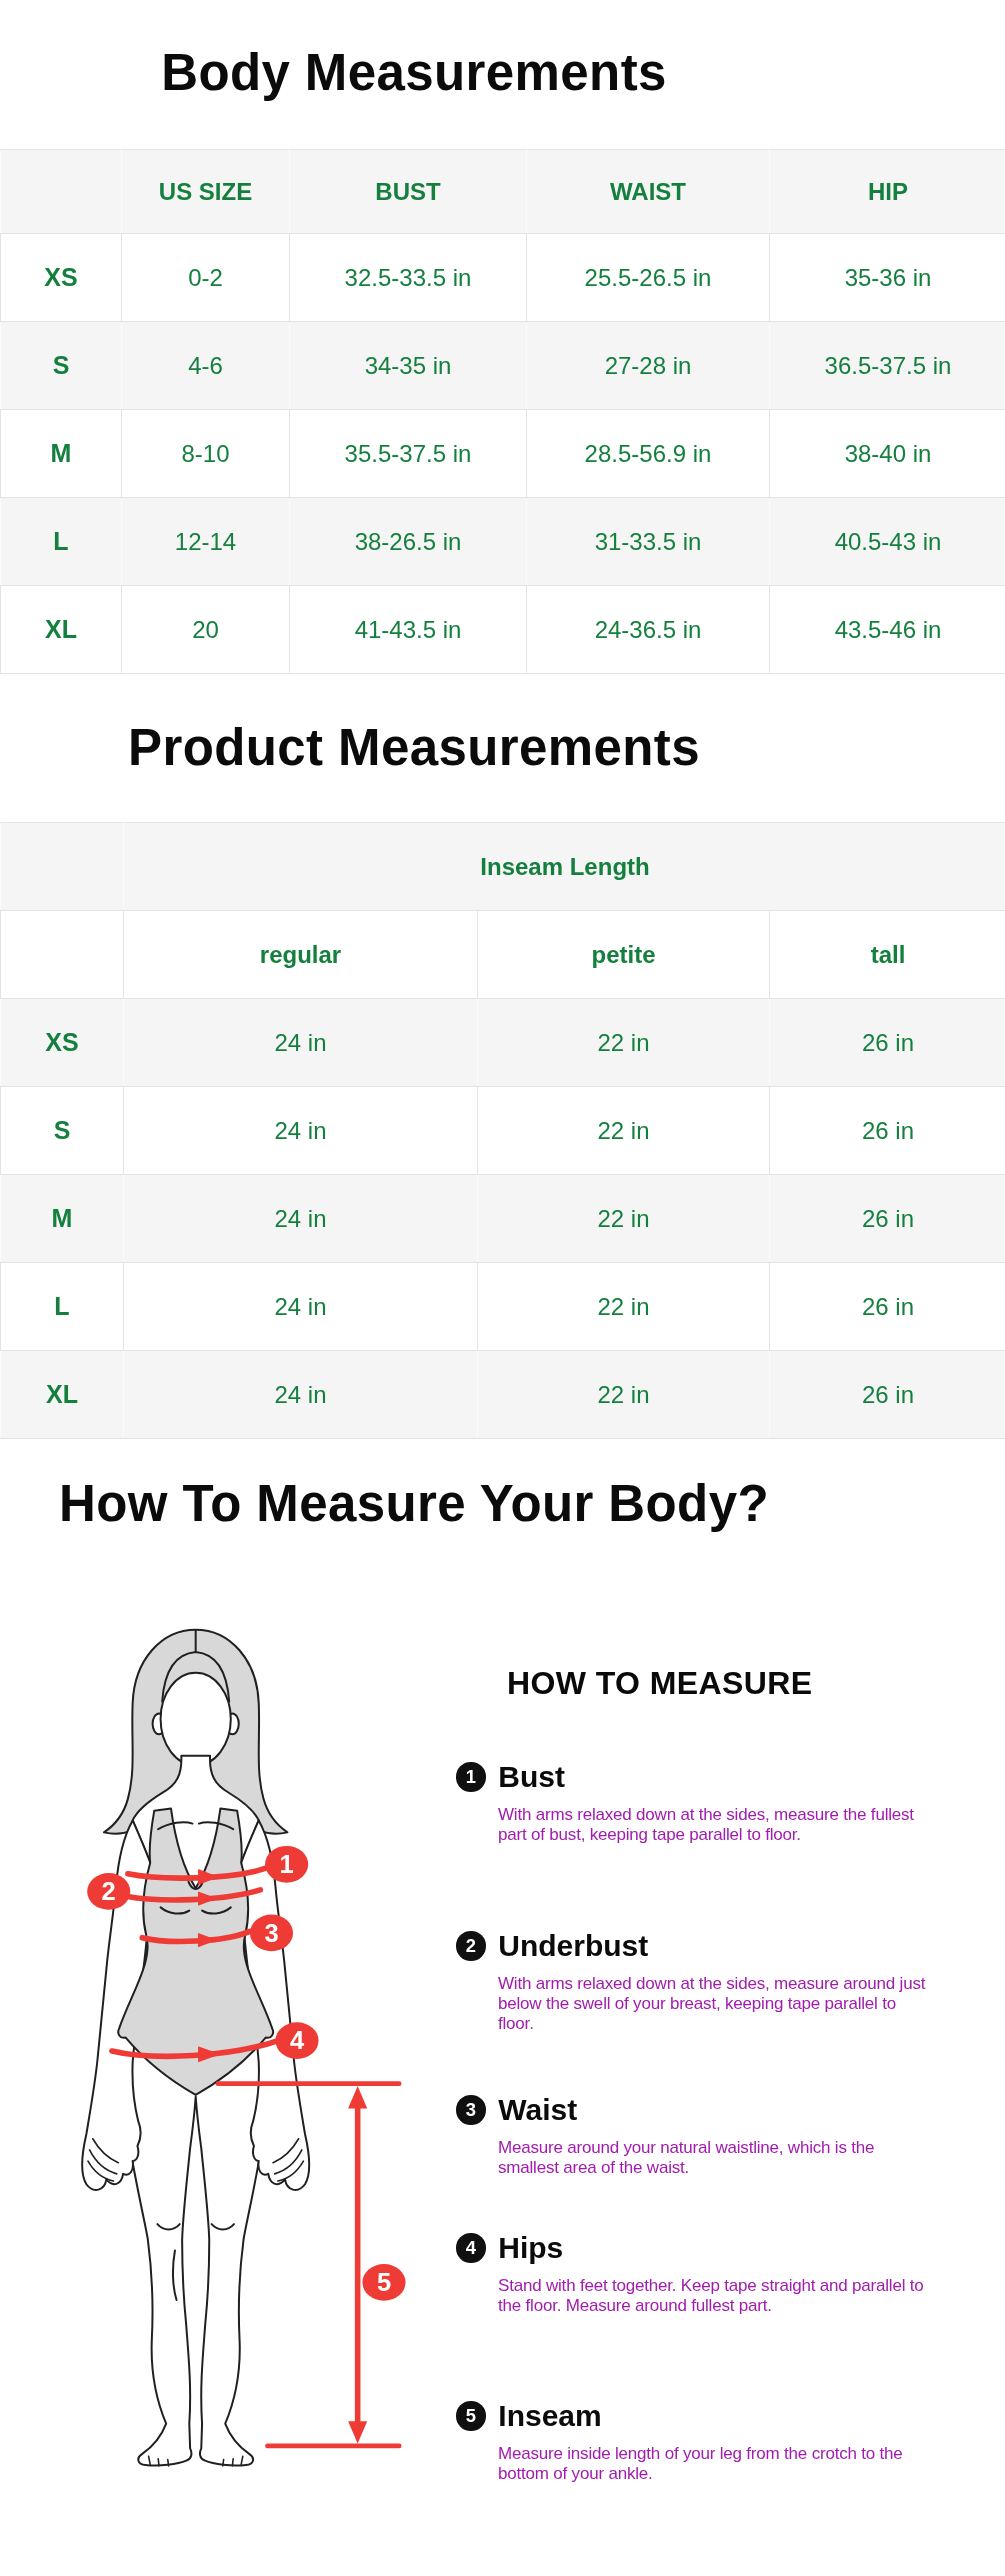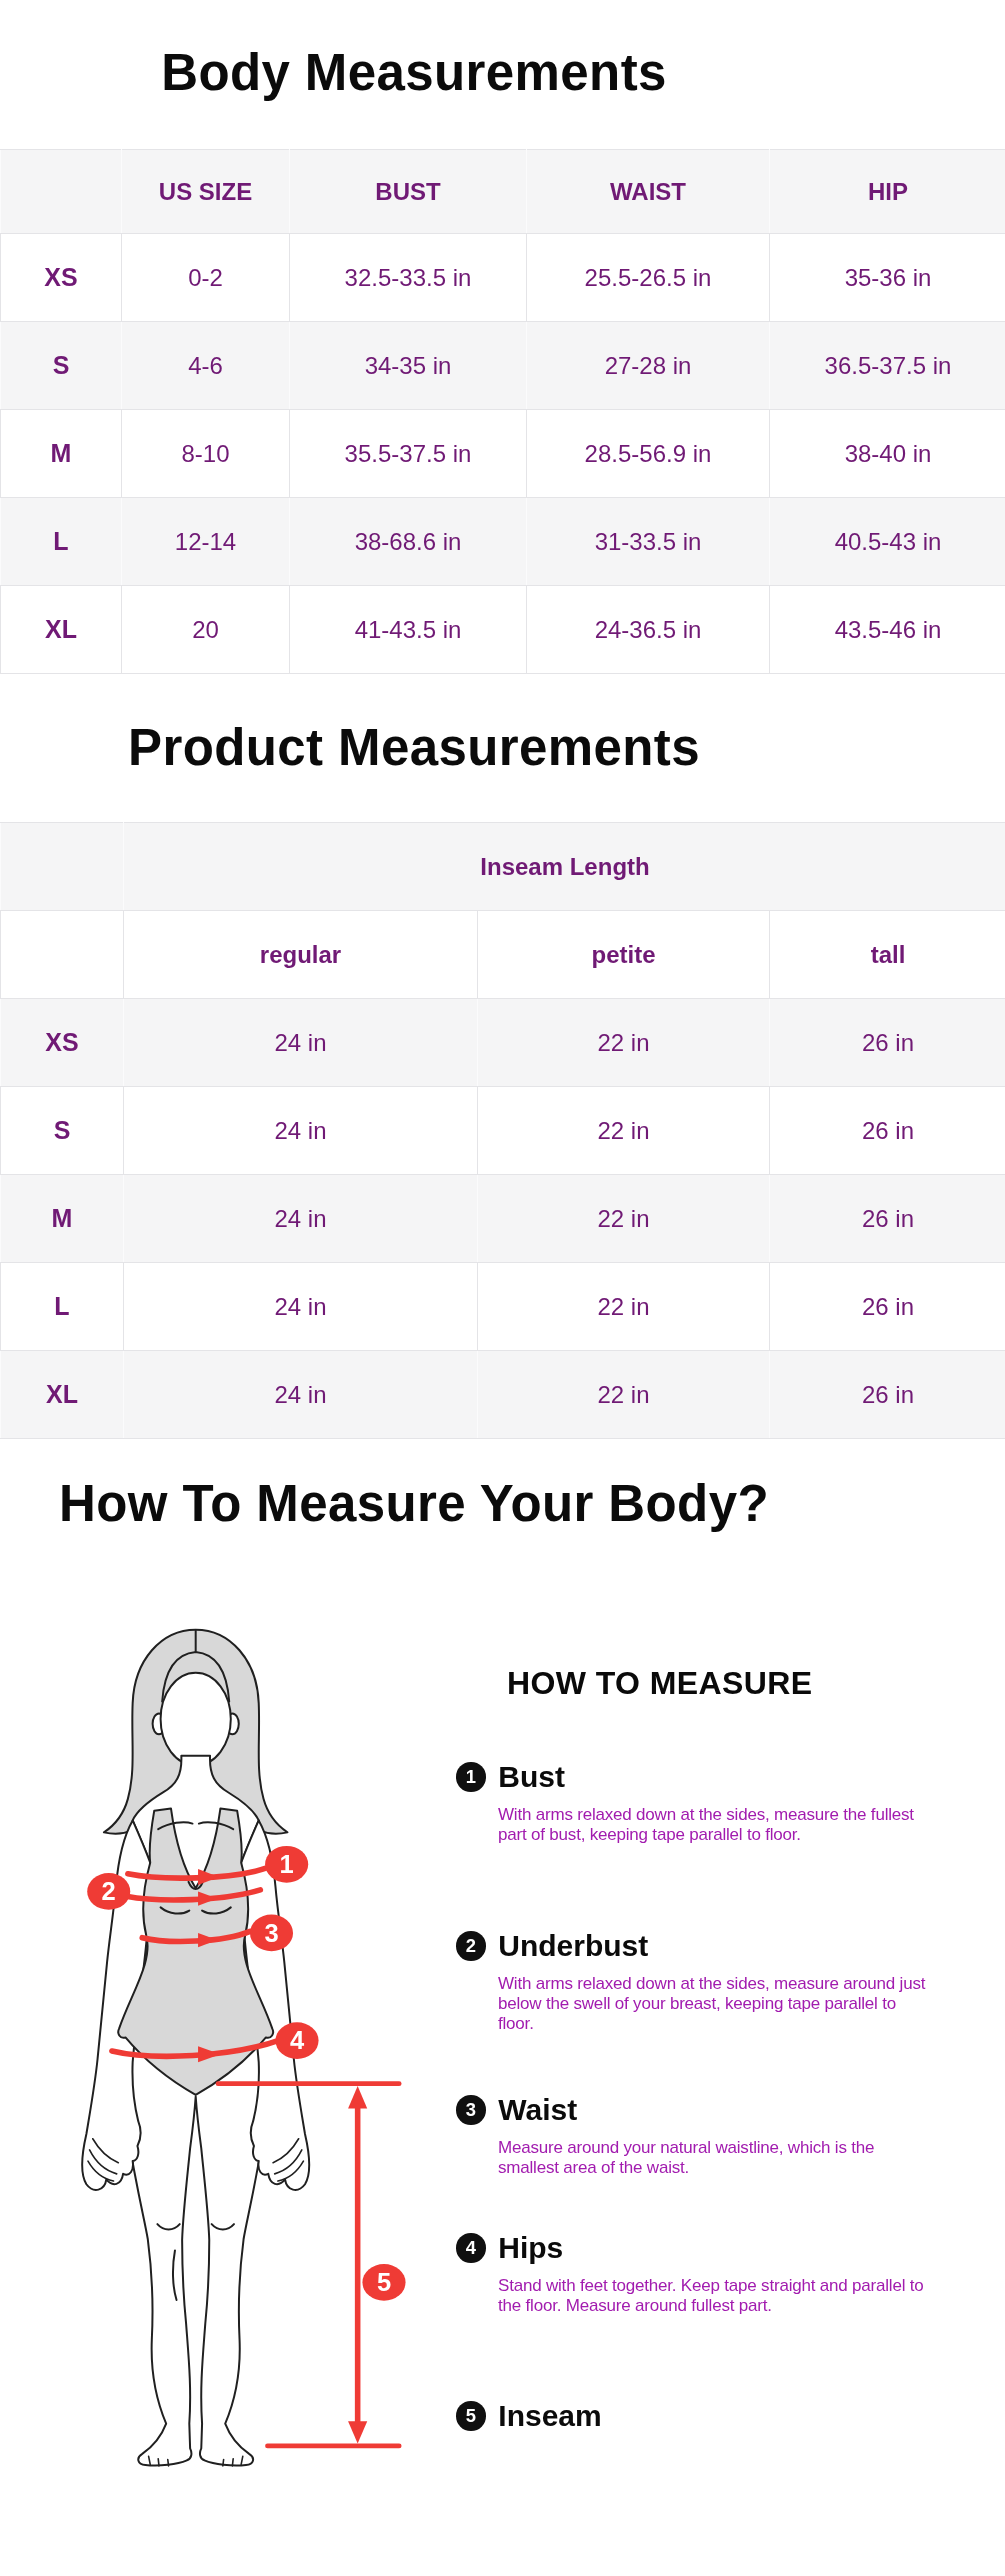--- a/index.html
+++ b/index.html
@@ -13,7 +13,7 @@
 
   table.sz{position:absolute;left:0;width:1006px;border-collapse:collapse;table-layout:fixed;}
   table.sz td{border:1.6px solid #e4e4e7;text-align:center;vertical-align:middle;
-        font-size:24px;color:#701a75;padding:0;}
+        font-size:24px;color:#15803d;padding:0;}
   table.sz tr.shade td{background:#f5f5f6;border-left-color:#fbfbfc;border-right-color:#fbfbfc;}
   table.sz td.rowlabel{font-weight:700;font-size:25px;}
   table.sz td.hd{font-weight:700;}

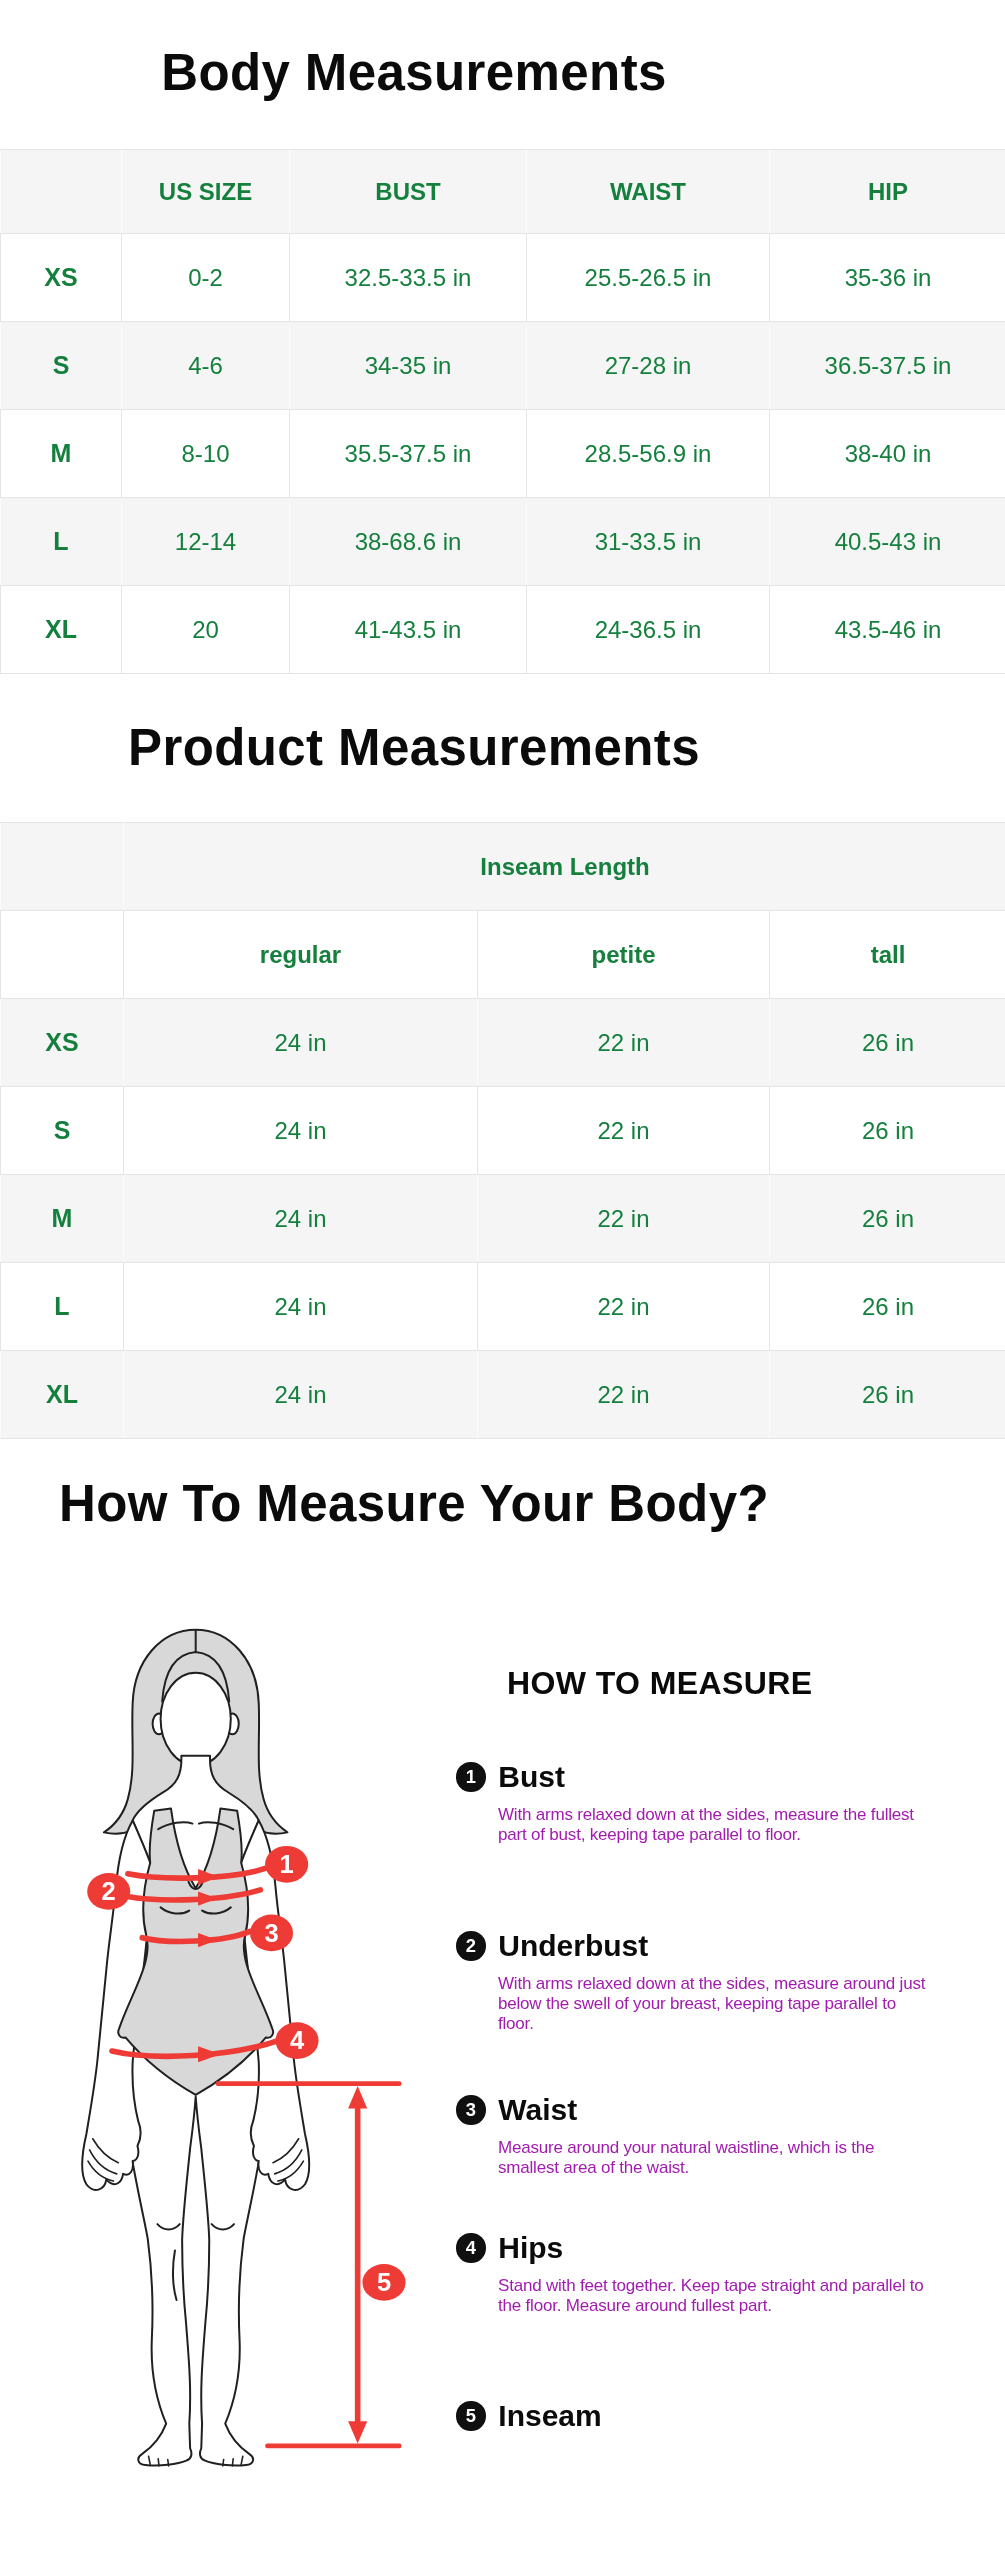--- a/index.html
+++ b/index.html
@@ -83,7 +83,7 @@
       <tr class="shade">
         <td class="rowlabel">L</td>
         <td>12-14</td>
-        <td>38-68.6 in</td>
+        <td>38-26.5 in</td>
         <td>31-33.5 in</td>
         <td>40.5-43 in</td>
       </tr>

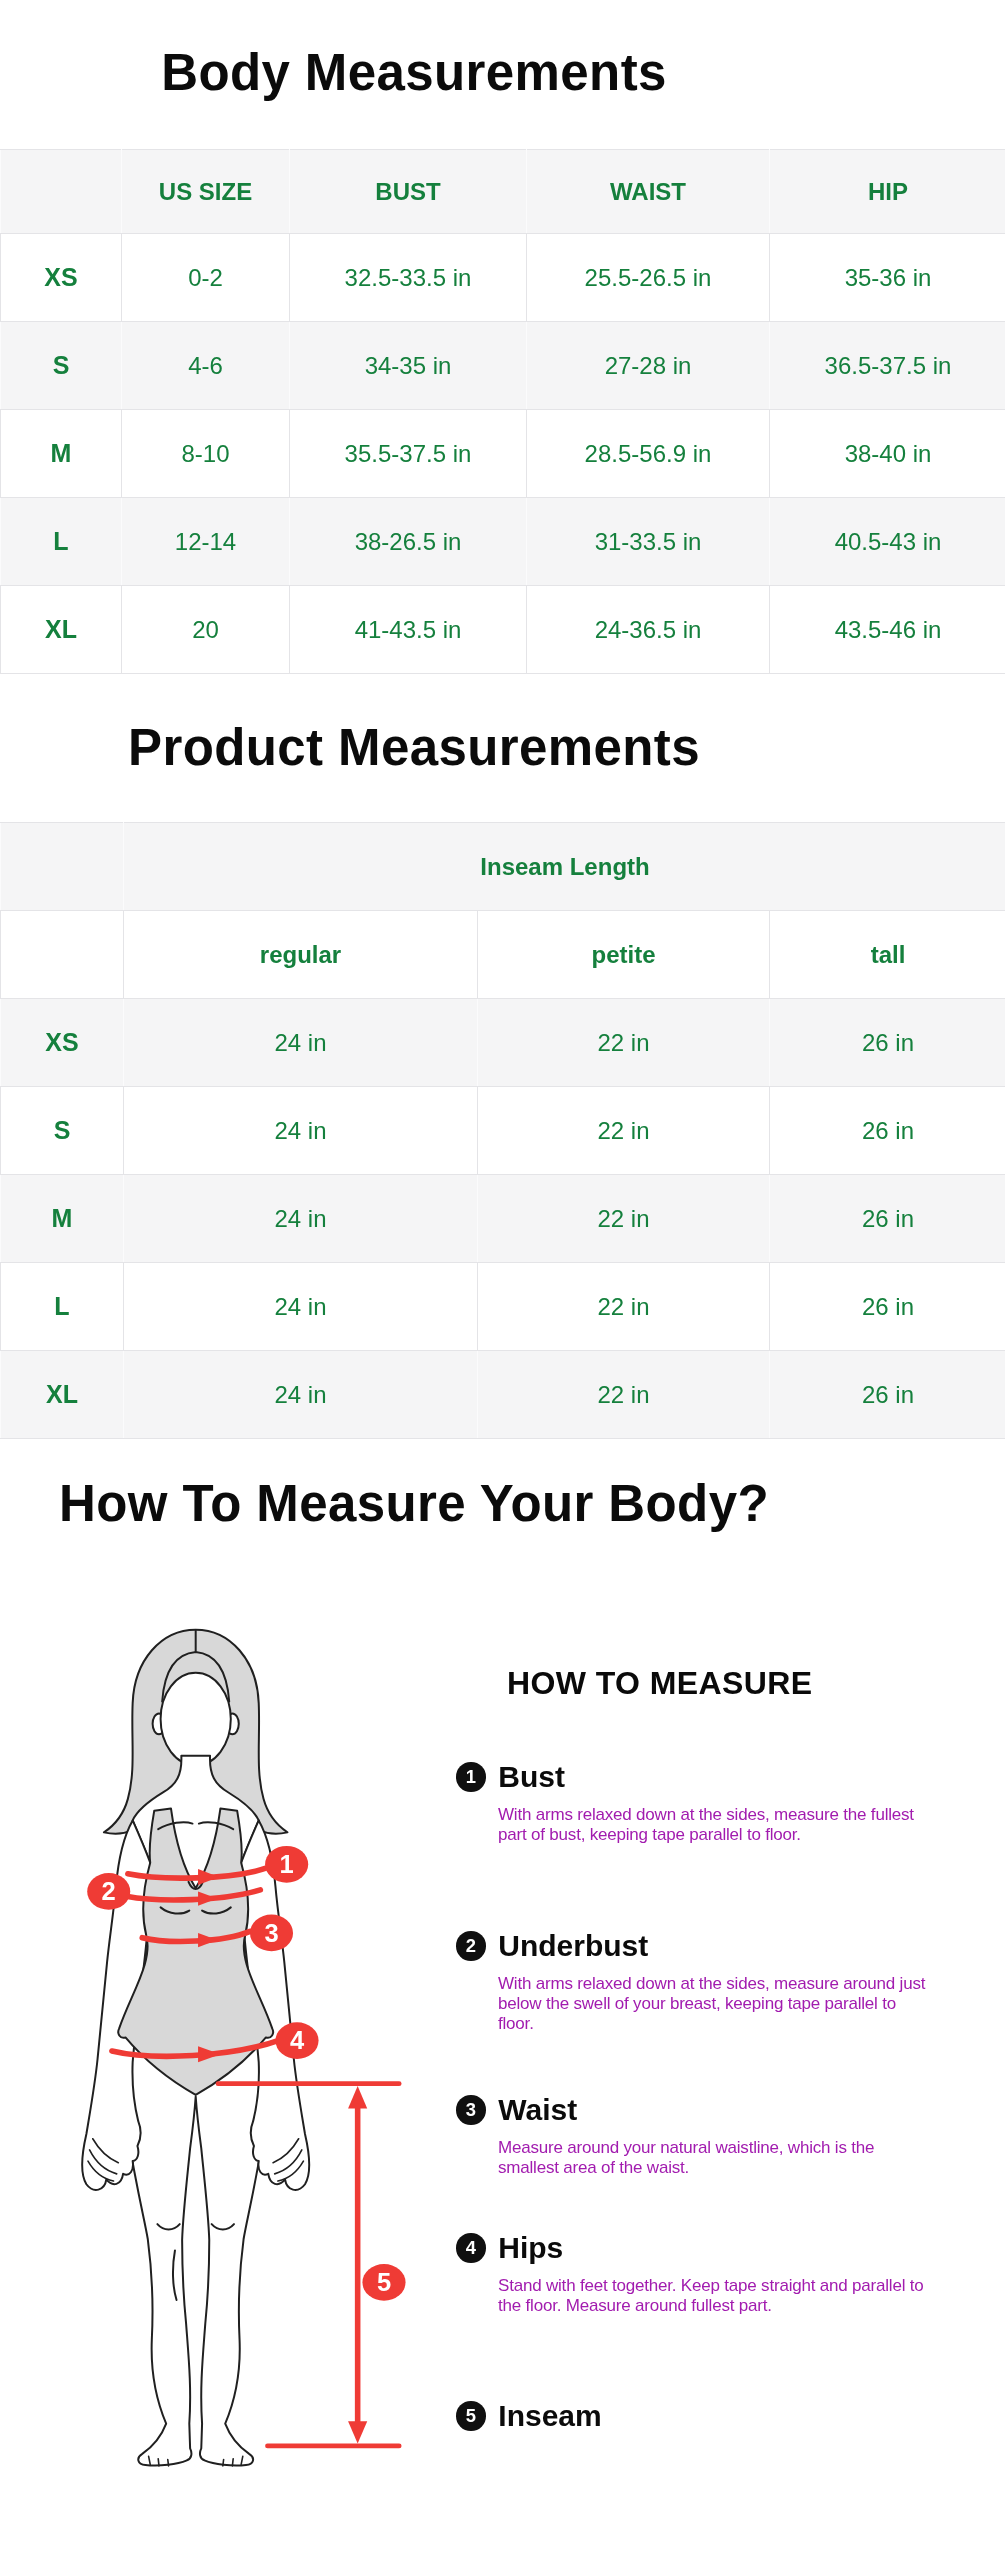--- a/index.html
+++ b/index.html
@@ -252,6 +252,7 @@
       <div class="nbadge">5</div>
       <div class="htitle">Inseam</div>
     </div>
+    <div class="hdesc">Measure inside length of your leg from the crotch to the bottom of your ankle.</div>
   </div>
 
 </div>

